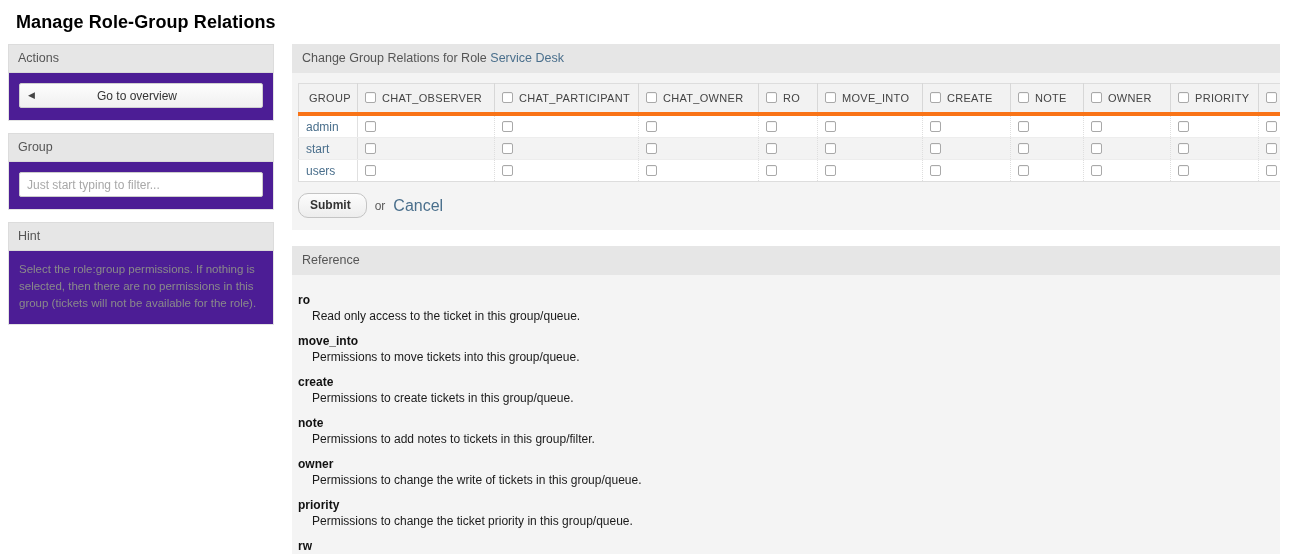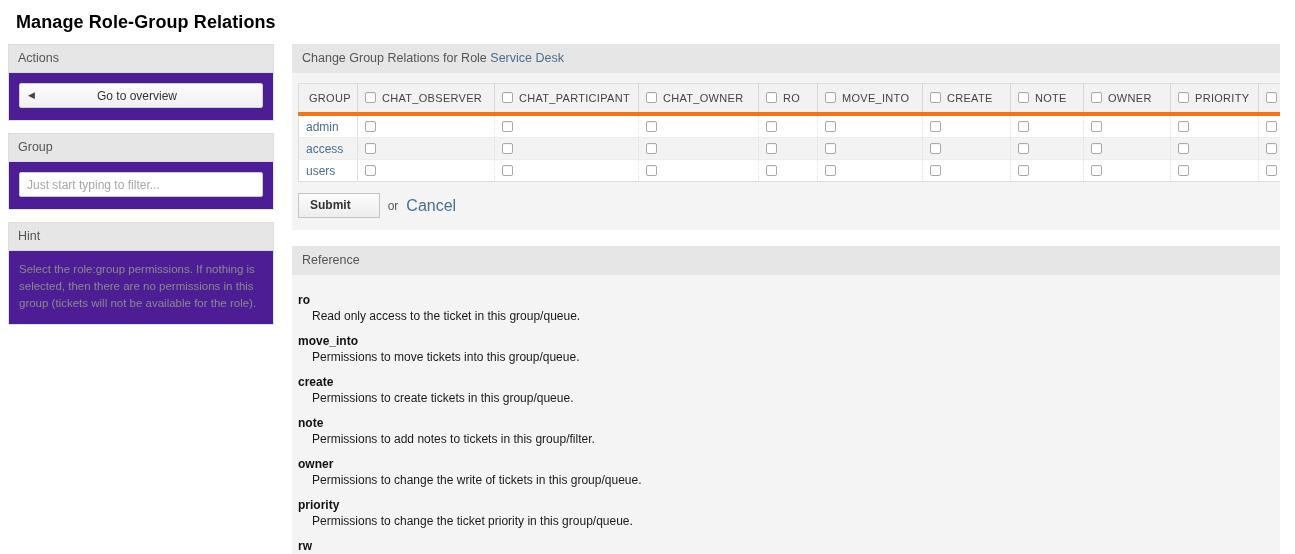--- a/index.html
+++ b/index.html
@@ -326,7 +326,7 @@
                   <td><input type="checkbox" class="cb" style=""></td>
                 </tr>
                 <tr class="even">
-                  <td class="group-cell">access</td>
+                  <td class="group-cell">start</td>
                   <td><input type="checkbox" class="cb" style=""></td>
                   <td><input type="checkbox" class="cb" style=""></td>
                   <td><input type="checkbox" class="cb" style=""></td>

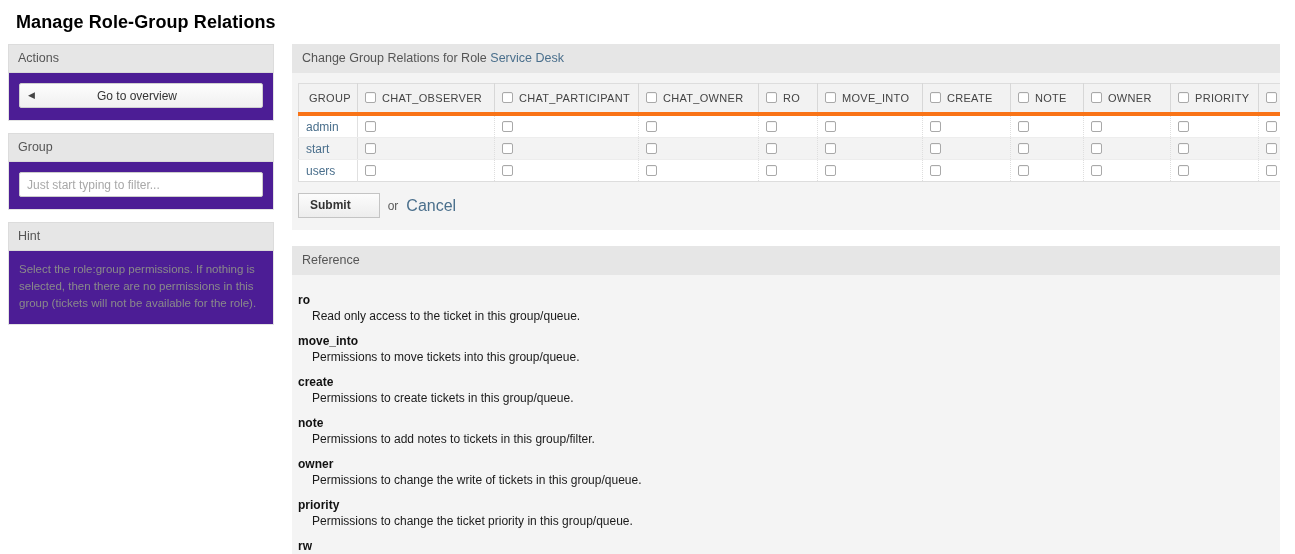--- a/index.html
+++ b/index.html
@@ -208,12 +208,12 @@
   .submit-button {
     background: linear-gradient(#fcfcfc, #ededed);
     border: 1px solid #c4c4c4;
-    border-radius: 0;
+    border-radius: 10px;
     font-family: "Liberation Sans", sans-serif;
     font-size: 12px;
     font-weight: bold;
     color: #333333;
-    padding: 4px 28px 5px 11px;
+    padding: 4px 15px 5px 11px;
     cursor: pointer;
   }
   .or-text { color: #5a5a5a; font-size: 12px; }

